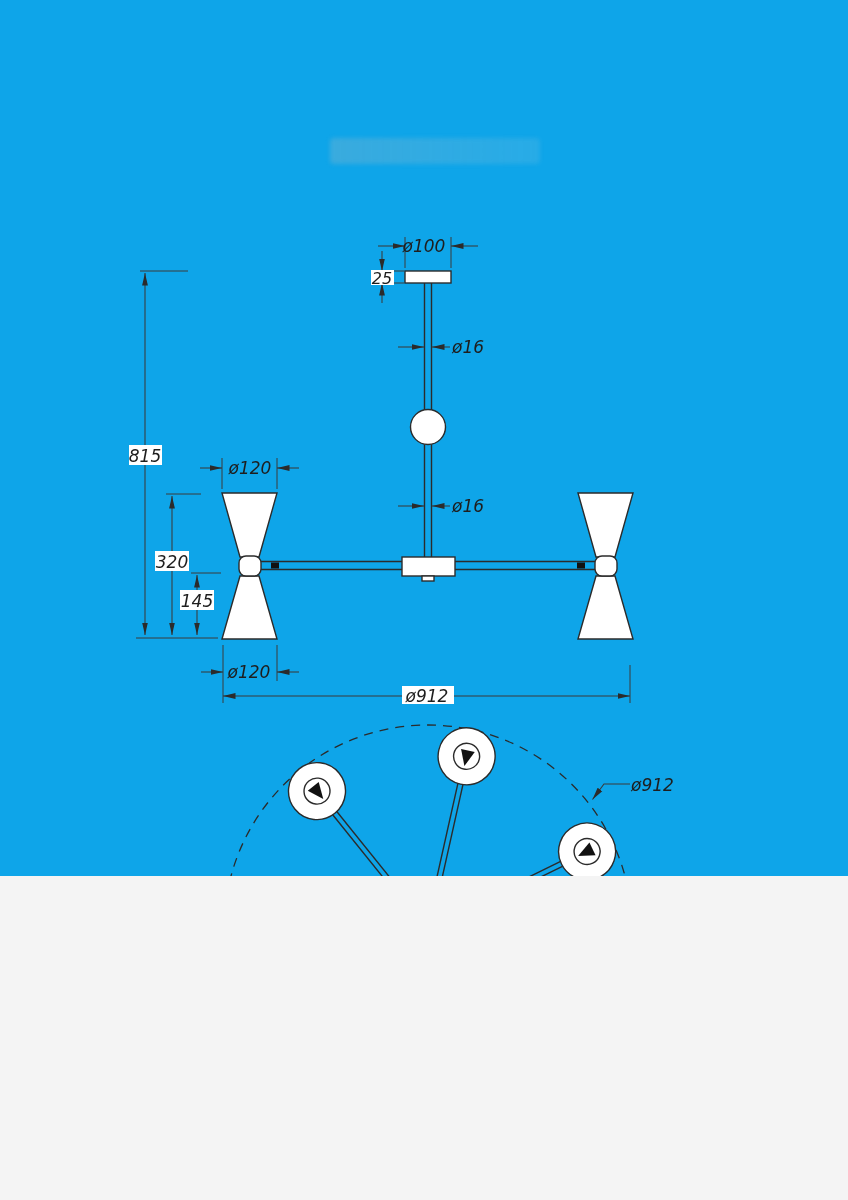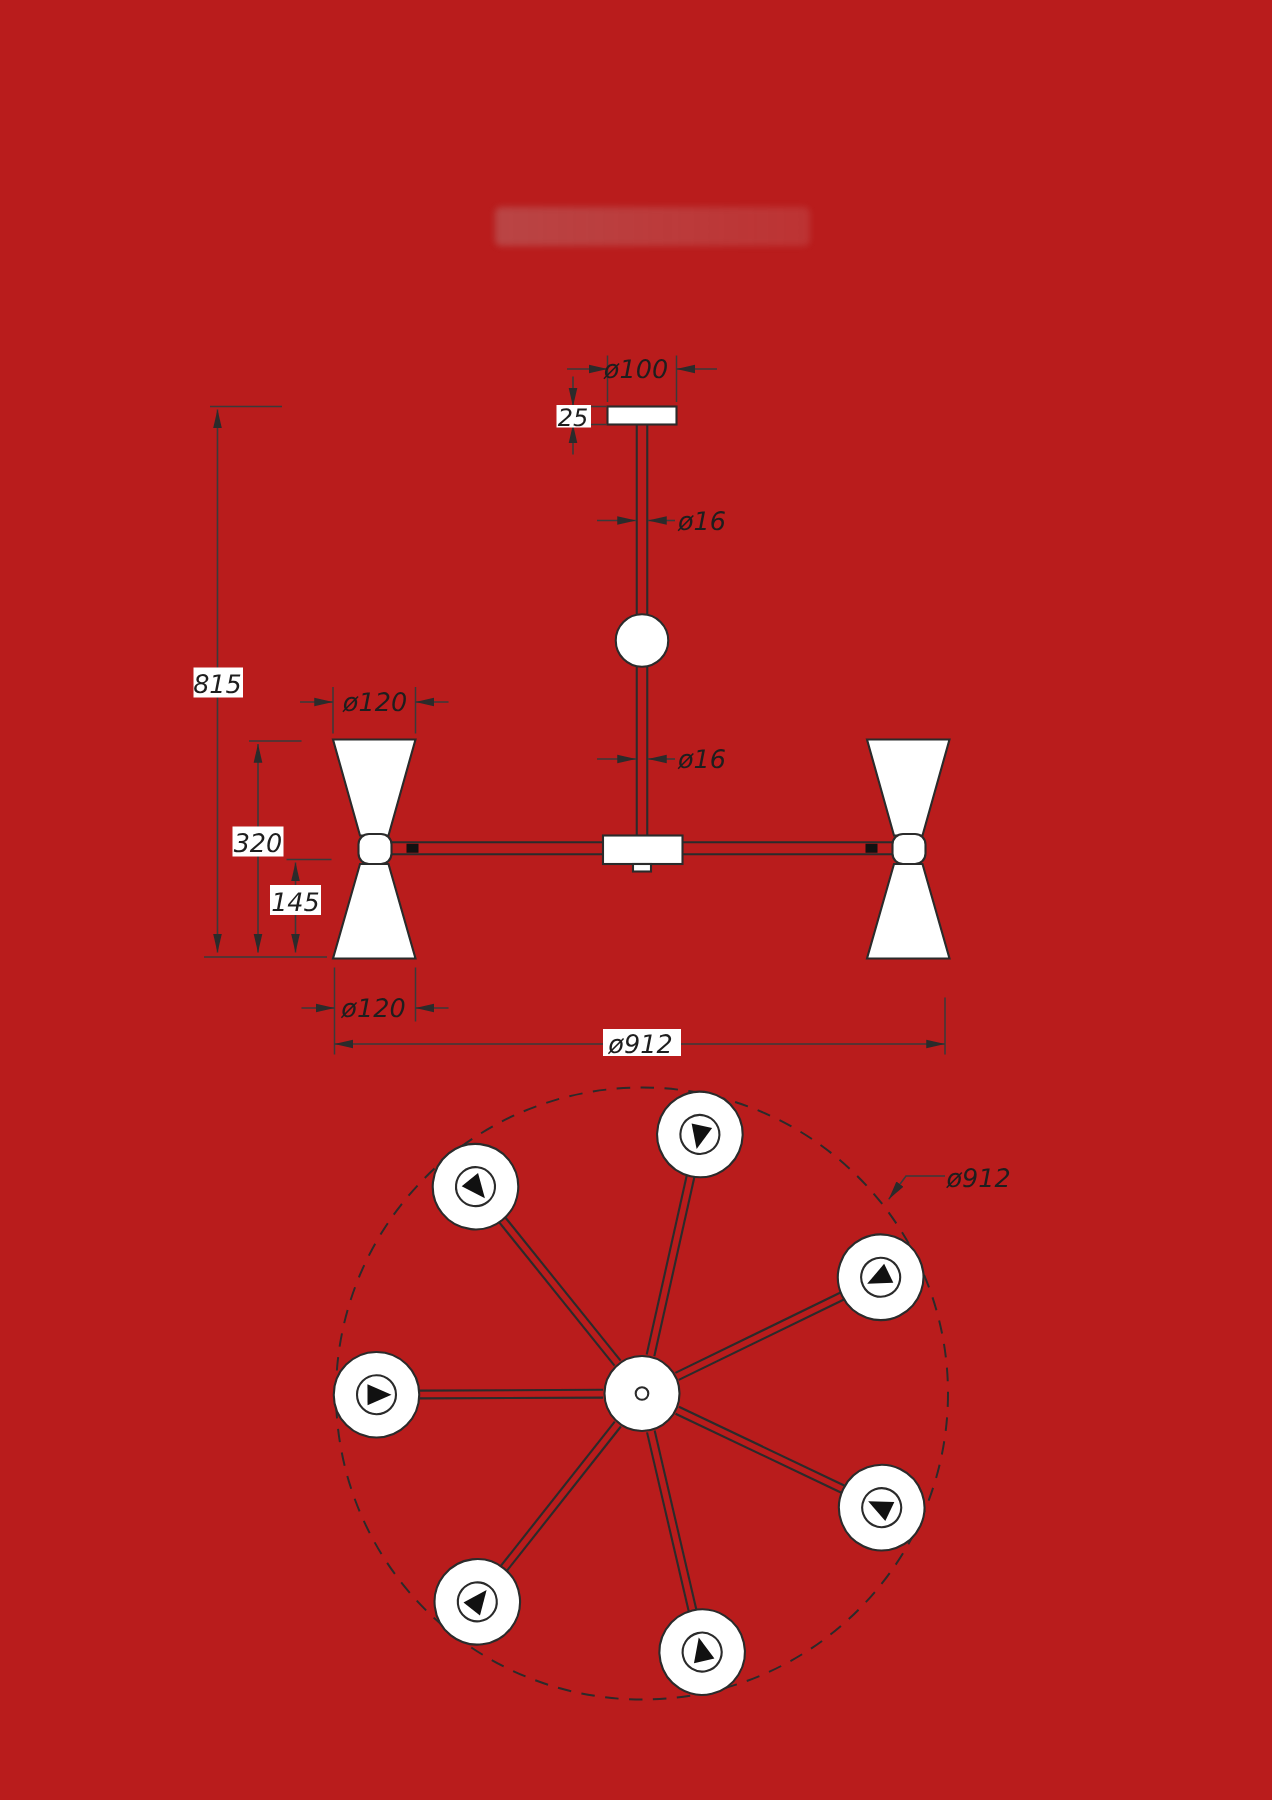--- a/index.html
+++ b/index.html
@@ -5,8 +5,8 @@
   html,body{margin:0;padding:0;background:#f4f4f4;}
   .canvas{
     position:relative;
-    width:848px;height:1200px;
-    background:#b91c1c;
+    width:848px;height:876px;
+    background:#0ea5e9;
     font-family:"DejaVu Sans",sans-serif;
     overflow:hidden;
   }

